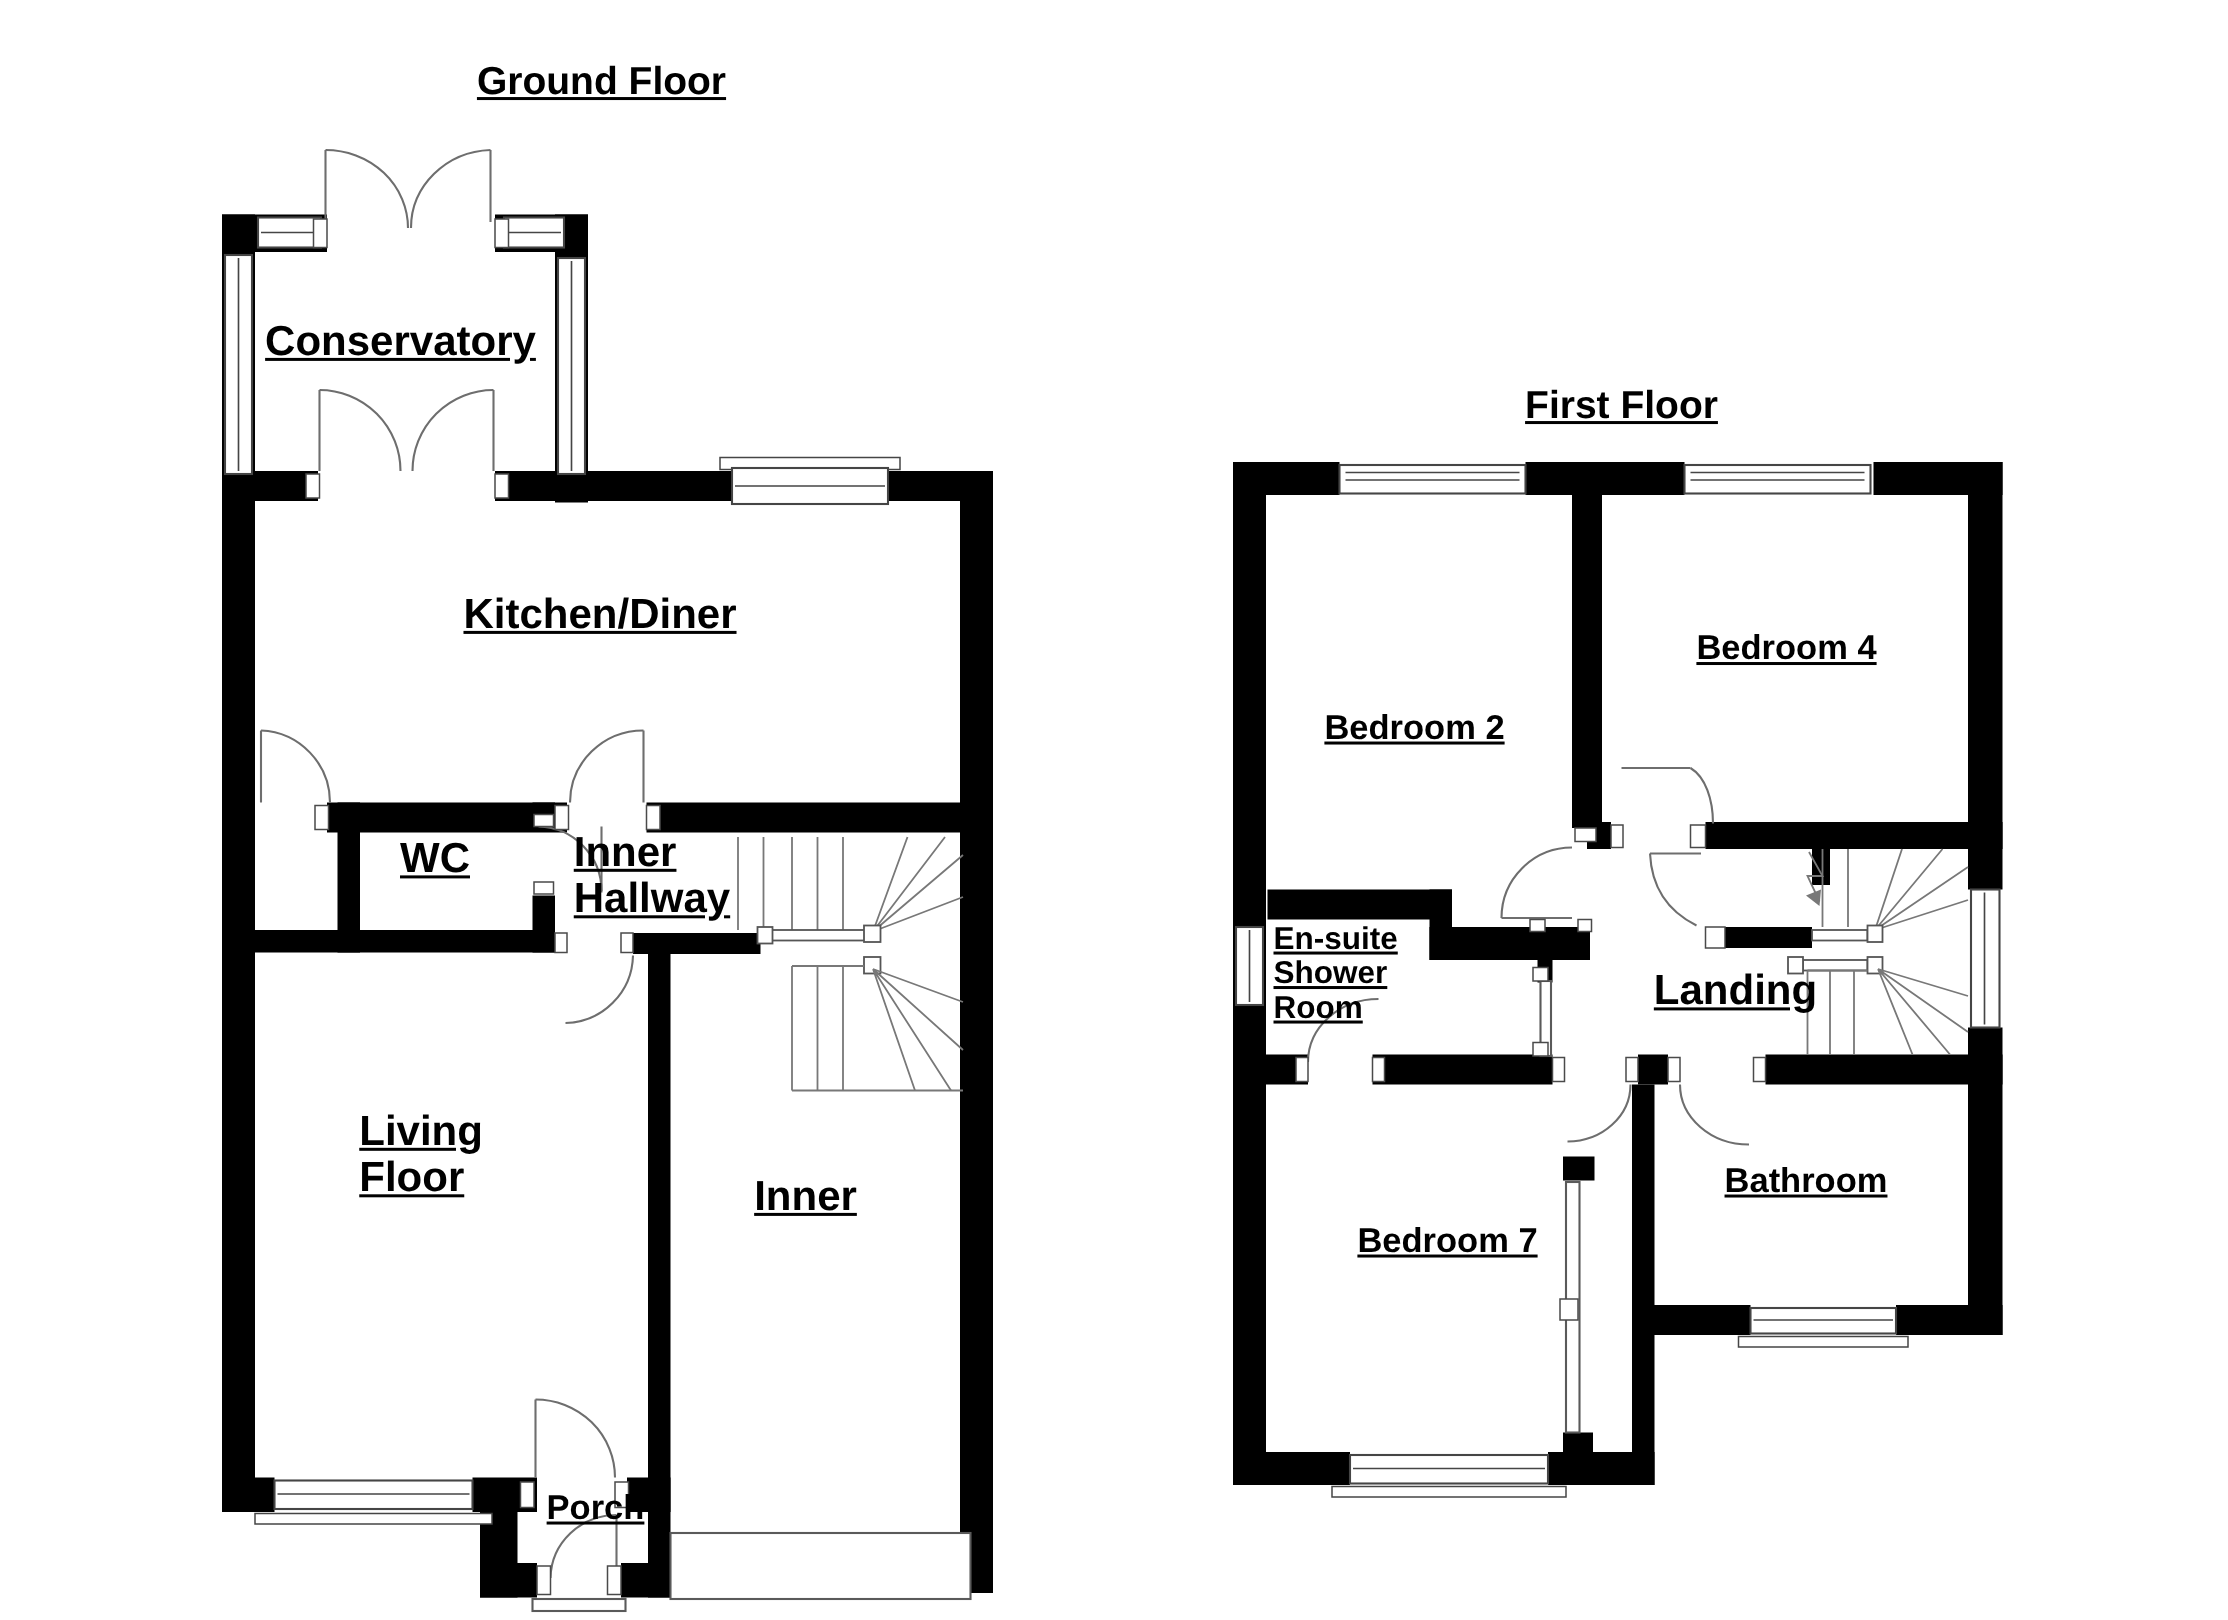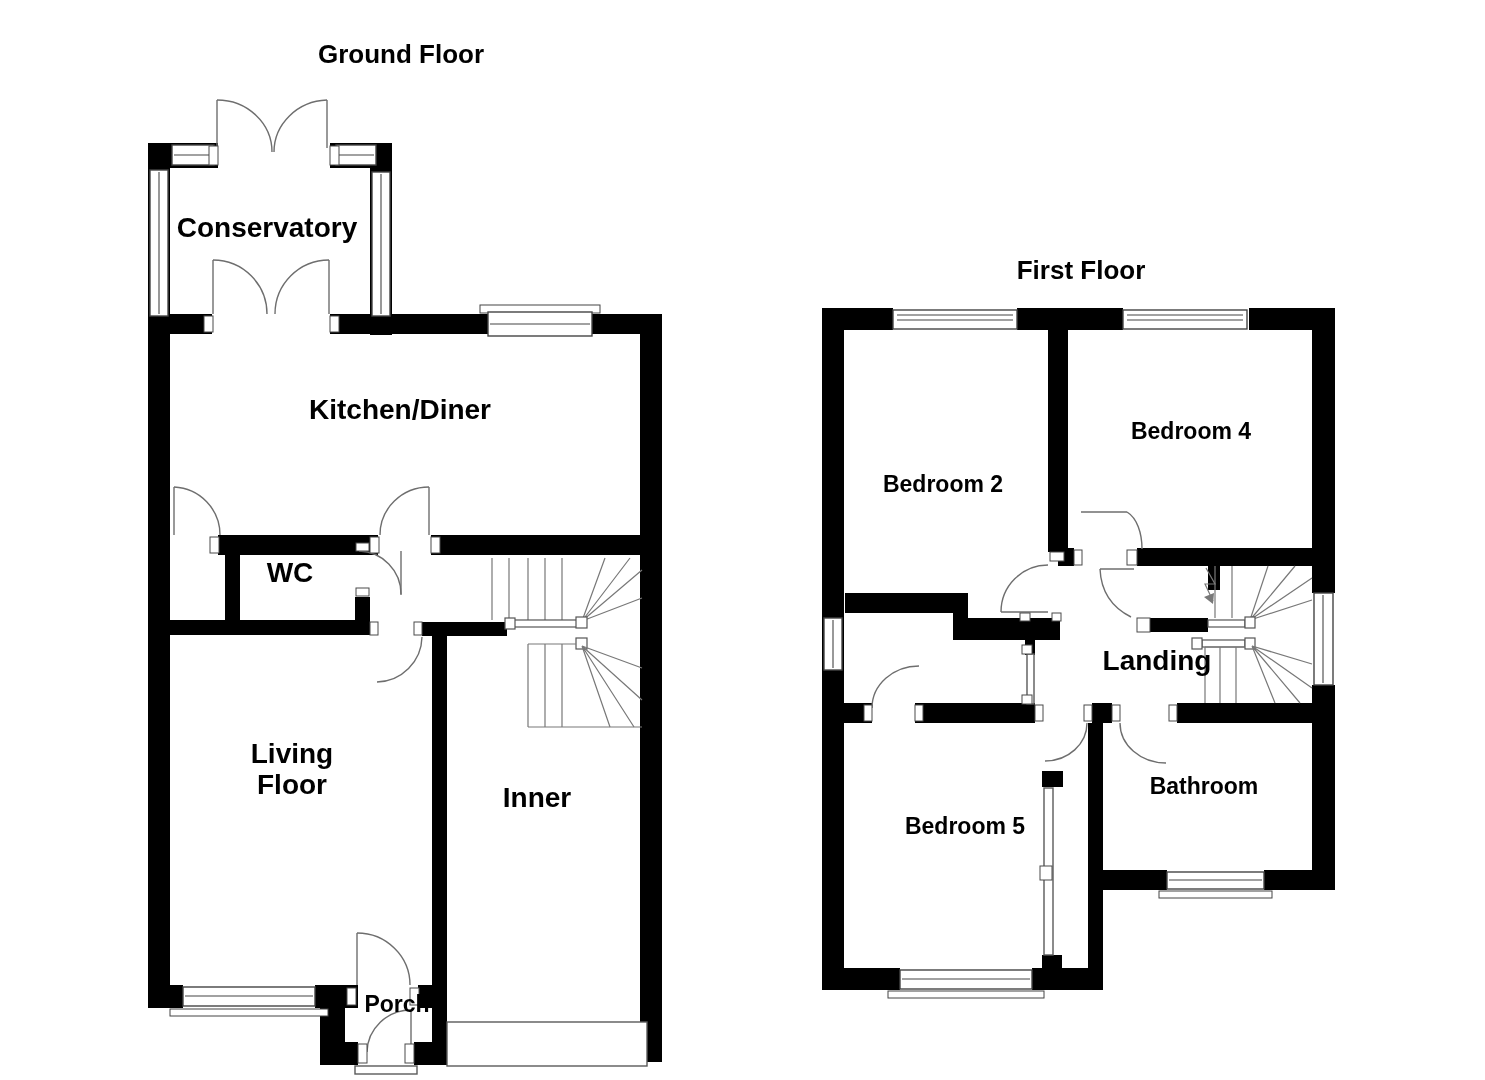--- a/index.html
+++ b/index.html
@@ -28,8 +28,8 @@
   .arrowhead{fill:var(--line-stair);stroke:none;}
   .lbl{
     position:absolute;transform:translate(-50%,-50%);
-    color:var(--text);font-weight:bold;text-align:center;
-    white-space:nowrap;line-height:1.1;
+    color:var(--text);font-weight:bold;text-align:left;
+    white-space:nowrap;line-height:1.1;text-decoration:underline;
   }
   .lbl.wrap{white-space:normal;}
   .title{font-size:26px;}

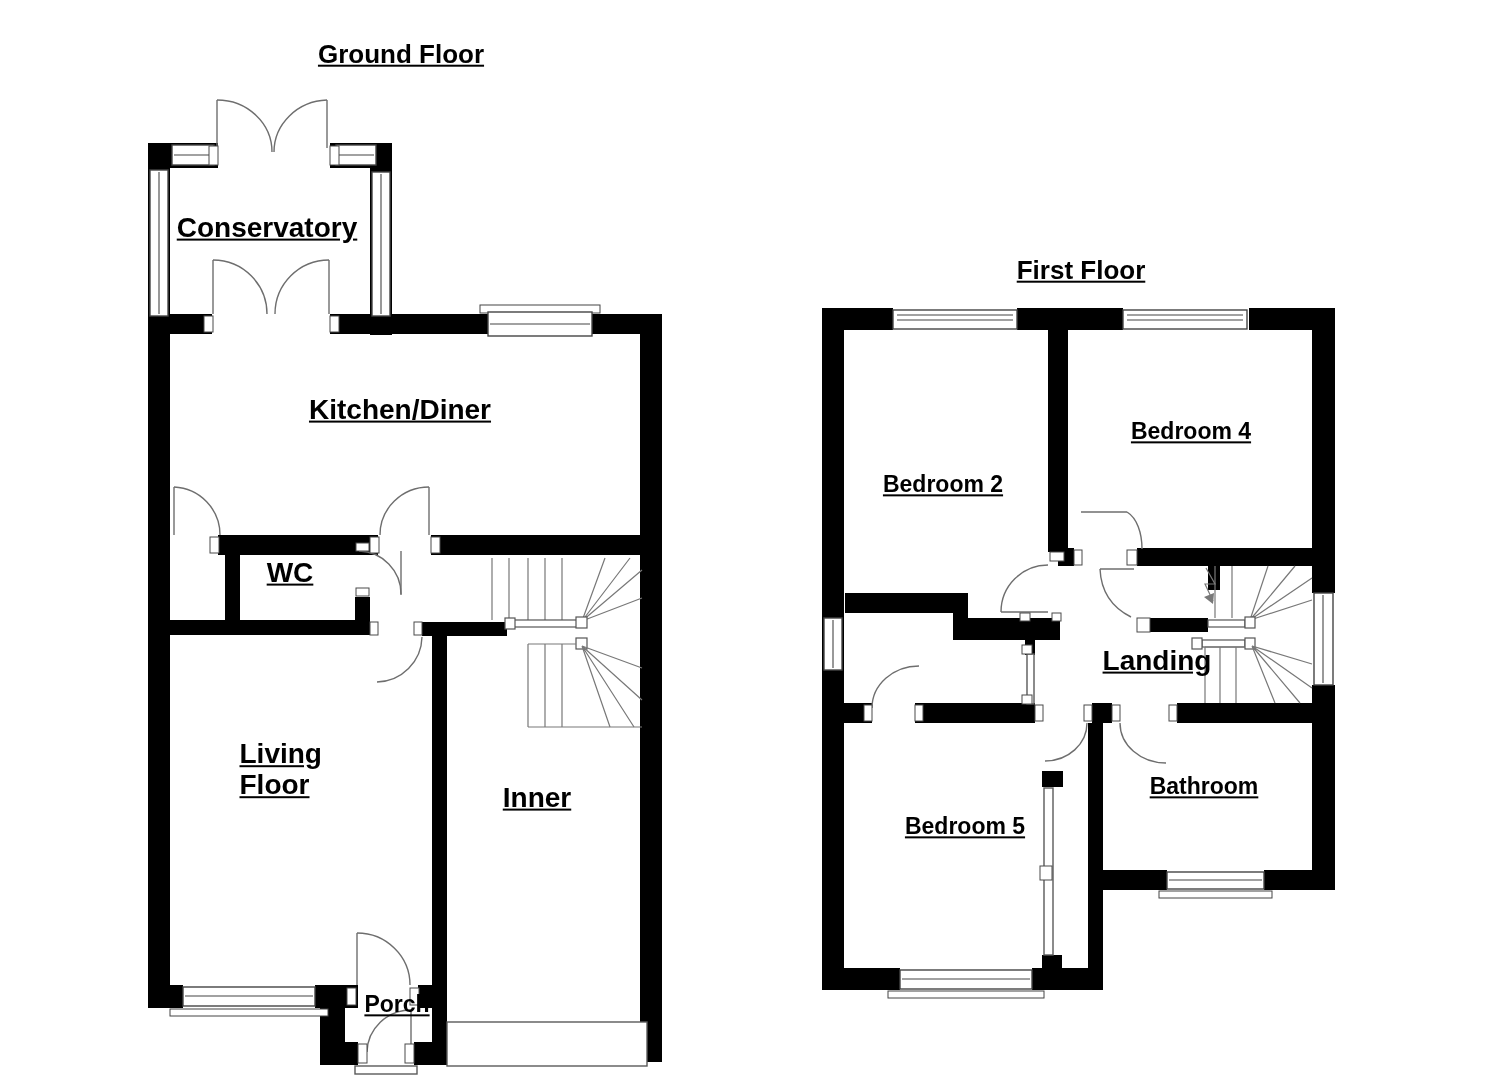--- a/index.html
+++ b/index.html
@@ -275,6 +275,7 @@
   <div class="lbl room" style="left:267px;top:228px;">Conservatory</div>
   <div class="lbl room" style="left:400px;top:410px;">Kitchen/Diner</div>
   <div class="lbl room" style="left:290px;top:573px;">WC</div>
+  <div class="lbl room wrap" style="left:445px;top:584px;width:125px;">Inner Hallway</div>
   <div class="lbl room wrap" style="left:292px;top:770px;width:105px;">Living Floor</div>
   <div class="lbl room" style="left:537px;top:798px;">Inner</div>
   <div class="lbl room-sm" style="left:374px;top:1005px;margin-left:23px;">Porch</div>

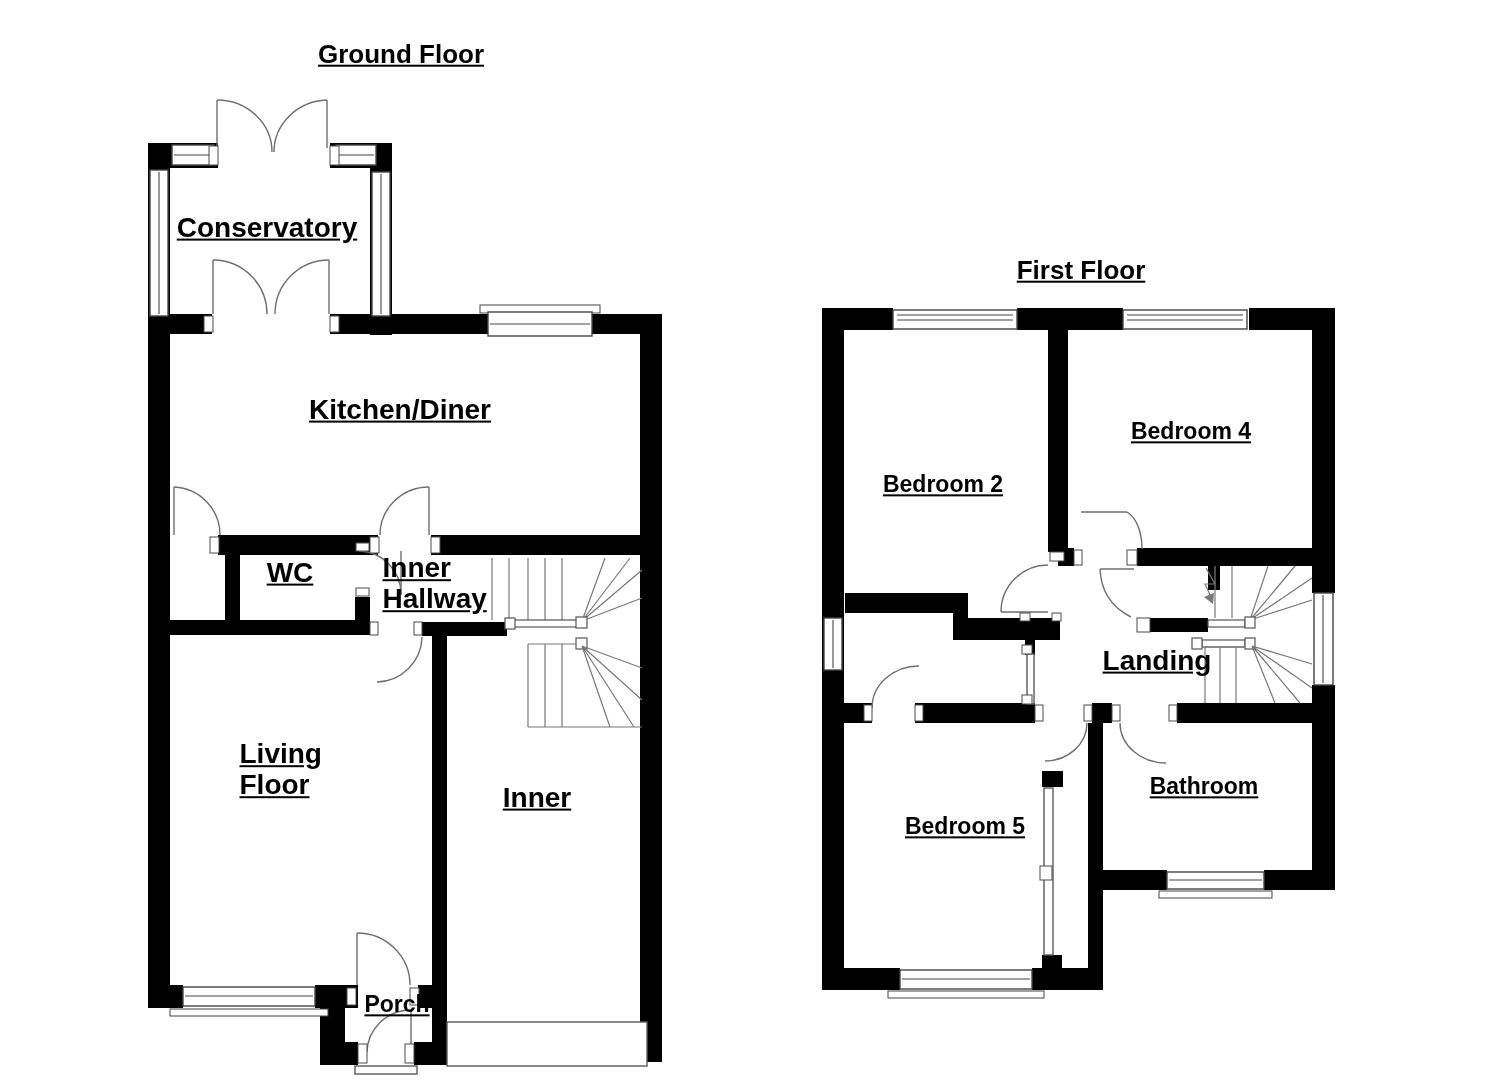--- a/index.html
+++ b/index.html
@@ -282,6 +282,7 @@
 
   <div class="lbl room-sm" style="left:943px;top:440px;margin-top:45px;">Bedroom 2</div>
   <div class="lbl room-sm" style="left:1191px;top:432px;">Bedroom 4</div>
+  <div class="lbl room-xs wrap" style="left:899px;top:649px;width:100px;">En-suite Shower Room</div>
   <div class="lbl room" style="left:1157px;top:661px;">Landing</div>
   <div class="lbl room-sm" style="left:965px;top:827px;">Bedroom 5</div>
   <div class="lbl room-sm" style="left:1204px;top:787px;">Bathroom</div>

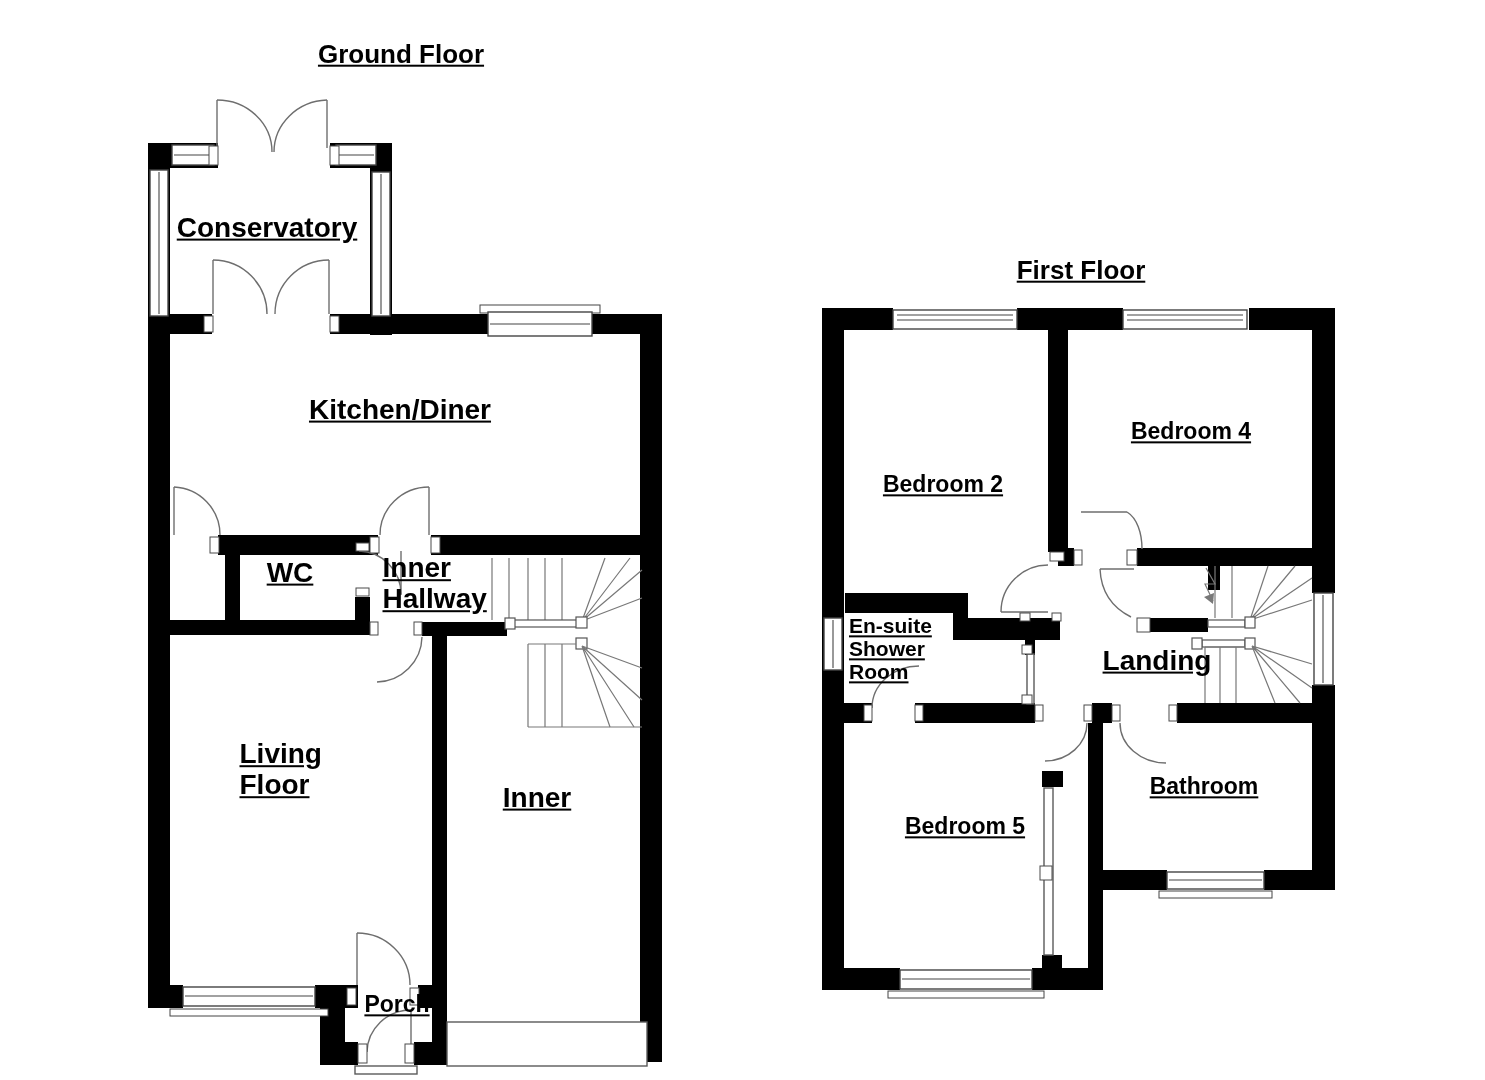--- a/index.html
+++ b/index.html
@@ -284,7 +284,7 @@
   <div class="lbl room-sm" style="left:1191px;top:432px;">Bedroom 4</div>
   <div class="lbl room-xs wrap" style="left:899px;top:649px;width:100px;">En-suite Shower Room</div>
   <div class="lbl room" style="left:1157px;top:661px;">Landing</div>
-  <div class="lbl room-sm" style="left:965px;top:827px;">Bedroom 5</div>
+  <div class="lbl room-sm" style="left:965px;top:827px;">Bedroom 7</div>
   <div class="lbl room-sm" style="left:1204px;top:787px;">Bathroom</div>
 
 </div>

